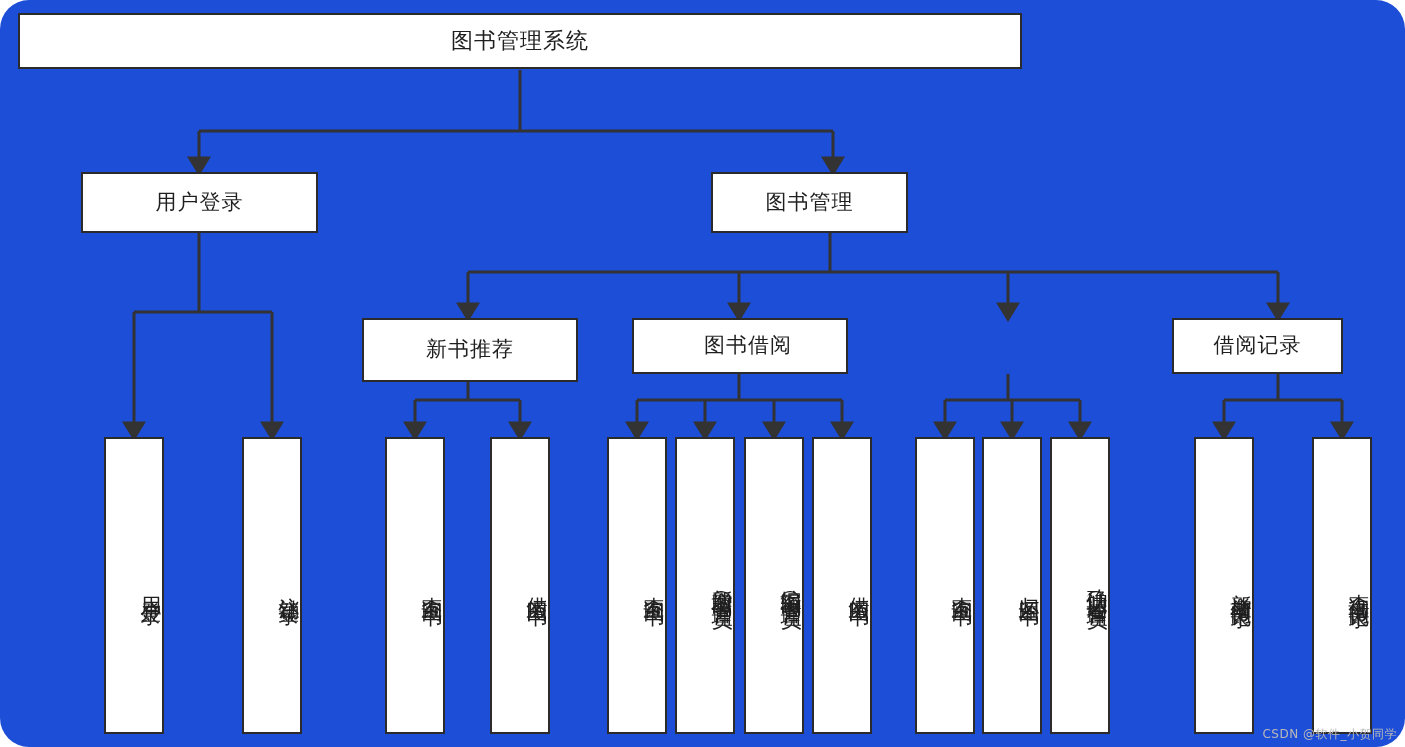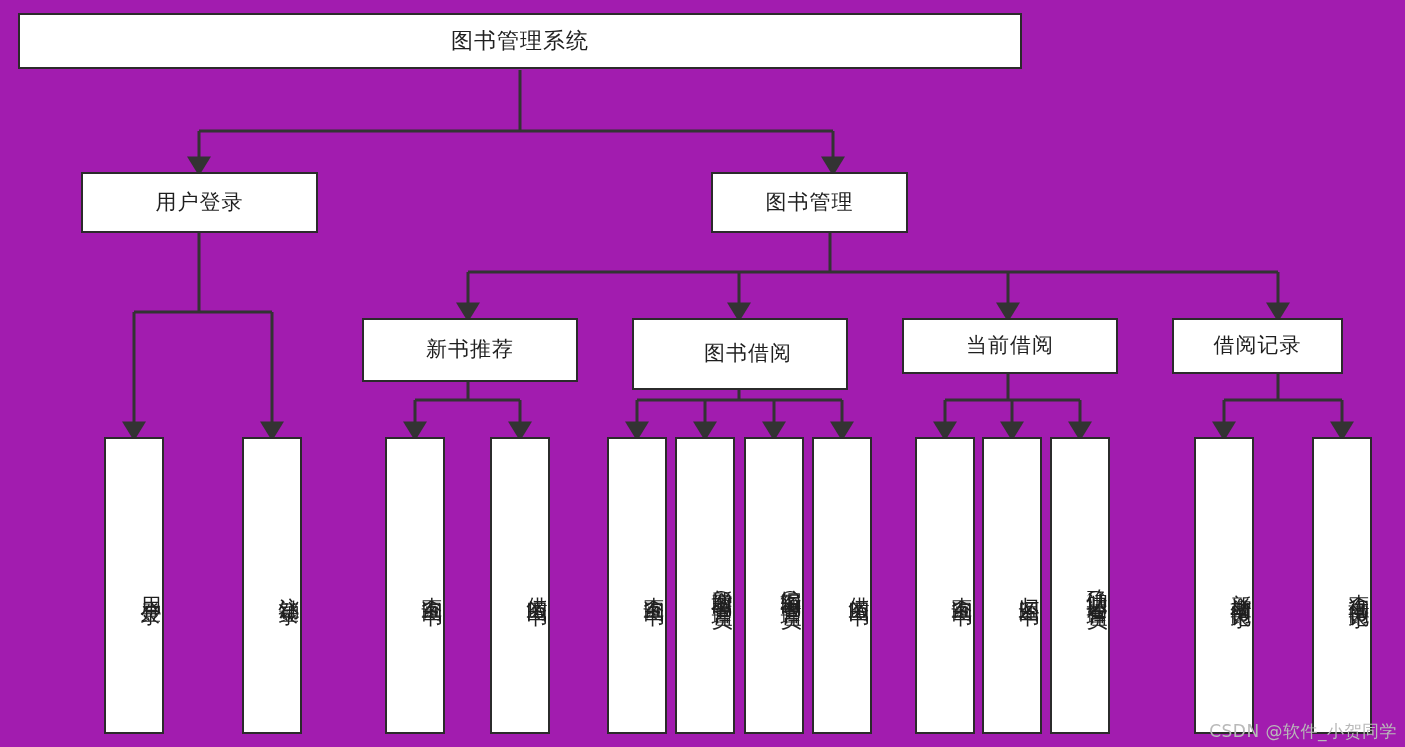--- a/index.html
+++ b/index.html
@@ -12,8 +12,9 @@
     position:relative;
     width:1405px;
     height:747px;
-    background:#a21caf;
+    background:#1d4ed8;
     overflow:hidden;
+    border-radius:29px;
   }
   svg#wires{
     position:absolute;

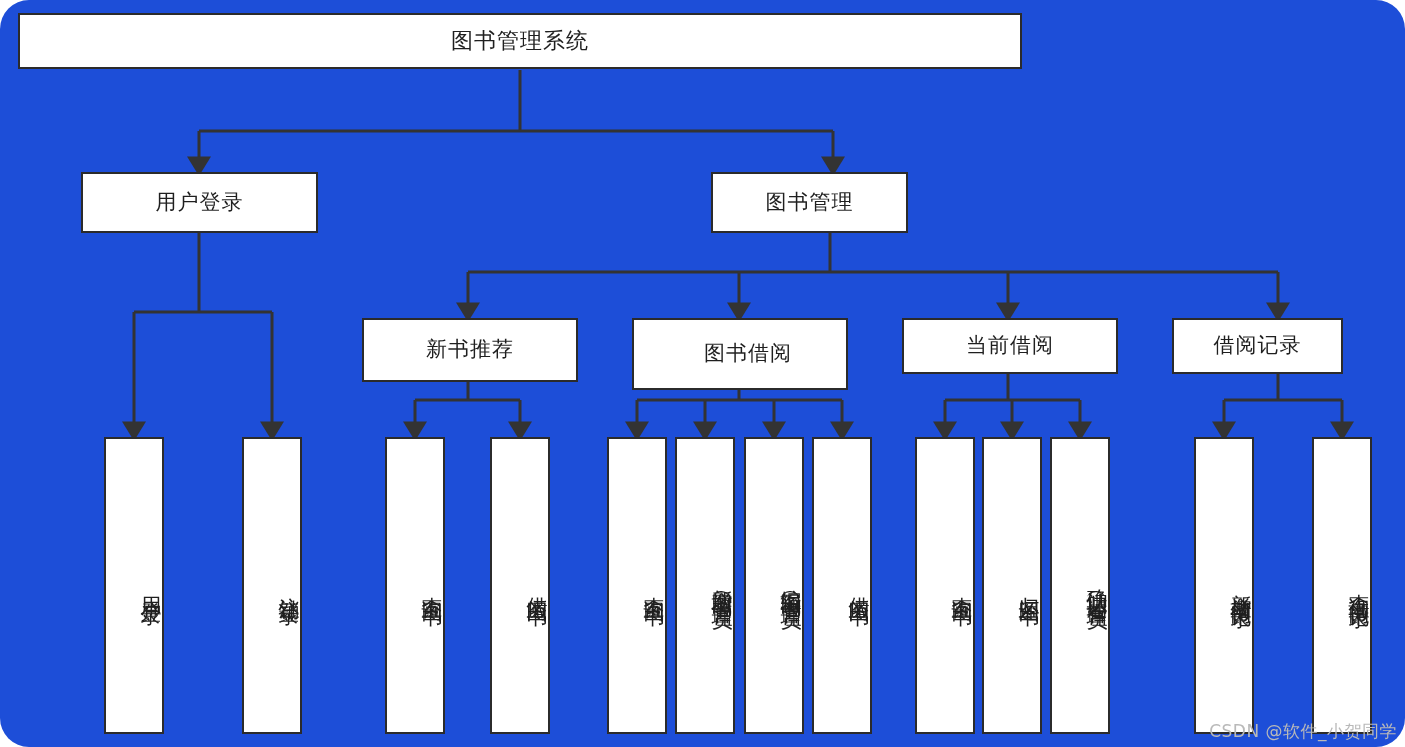--- a/index.html
+++ b/index.html
@@ -140,7 +140,7 @@
     <span>新书推荐</span>
   </div>
 
-  <div class="node h" style="left:632px;top:318px;width:216px;height:72px;padding-left:16px;">
+  <div class="node h" style="left:632px;top:318px;width:216px;height:56px;padding-left:16px;">
     <span>图书借阅</span>
   </div>
 

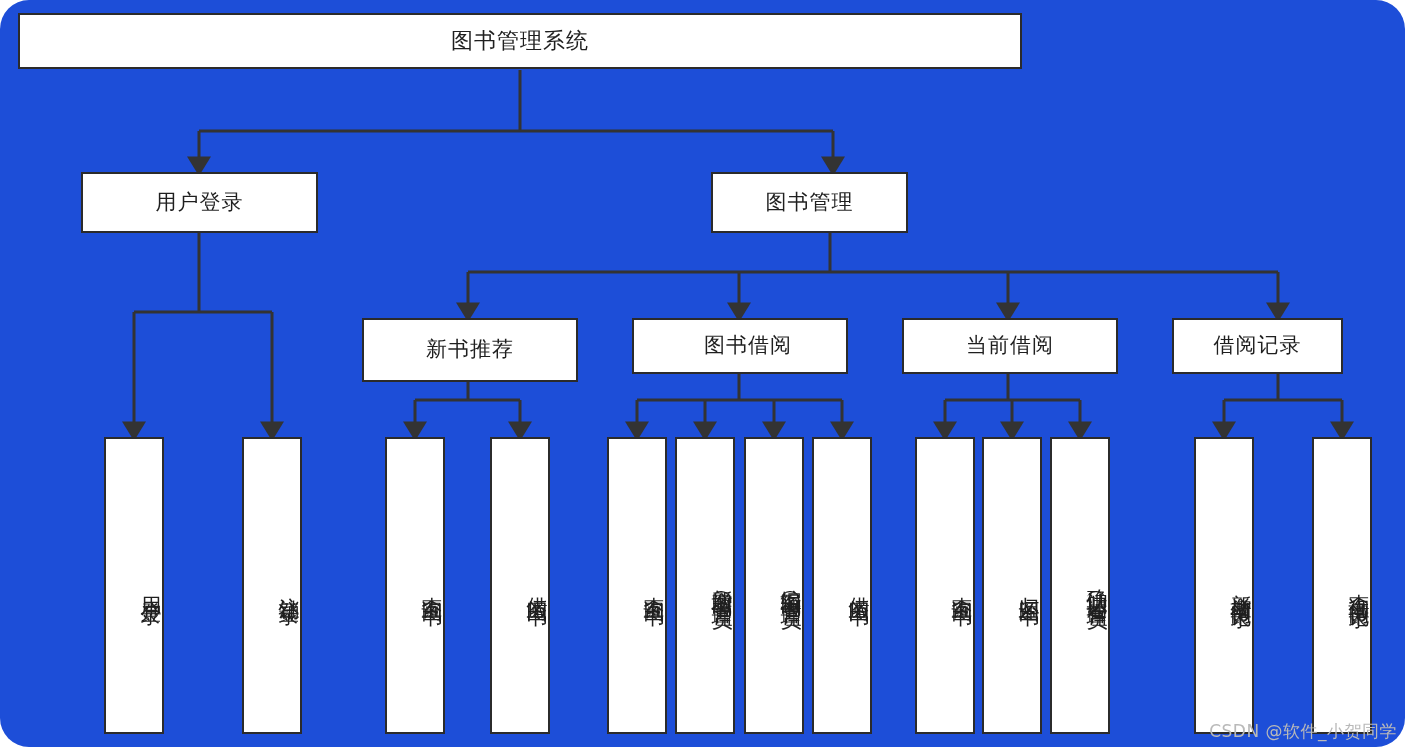--- a/index.html
+++ b/index.html
@@ -144,9 +144,6 @@
     <span>图书借阅</span>
   </div>
 
-  <div class="node h" style="left:902px;top:318px;width:216px;height:56px;">
-    <span>当前借阅</span>
-  </div>
 
   <div class="node h" style="left:1172px;top:318px;width:171px;height:56px;">
     <span>借阅记录</span>

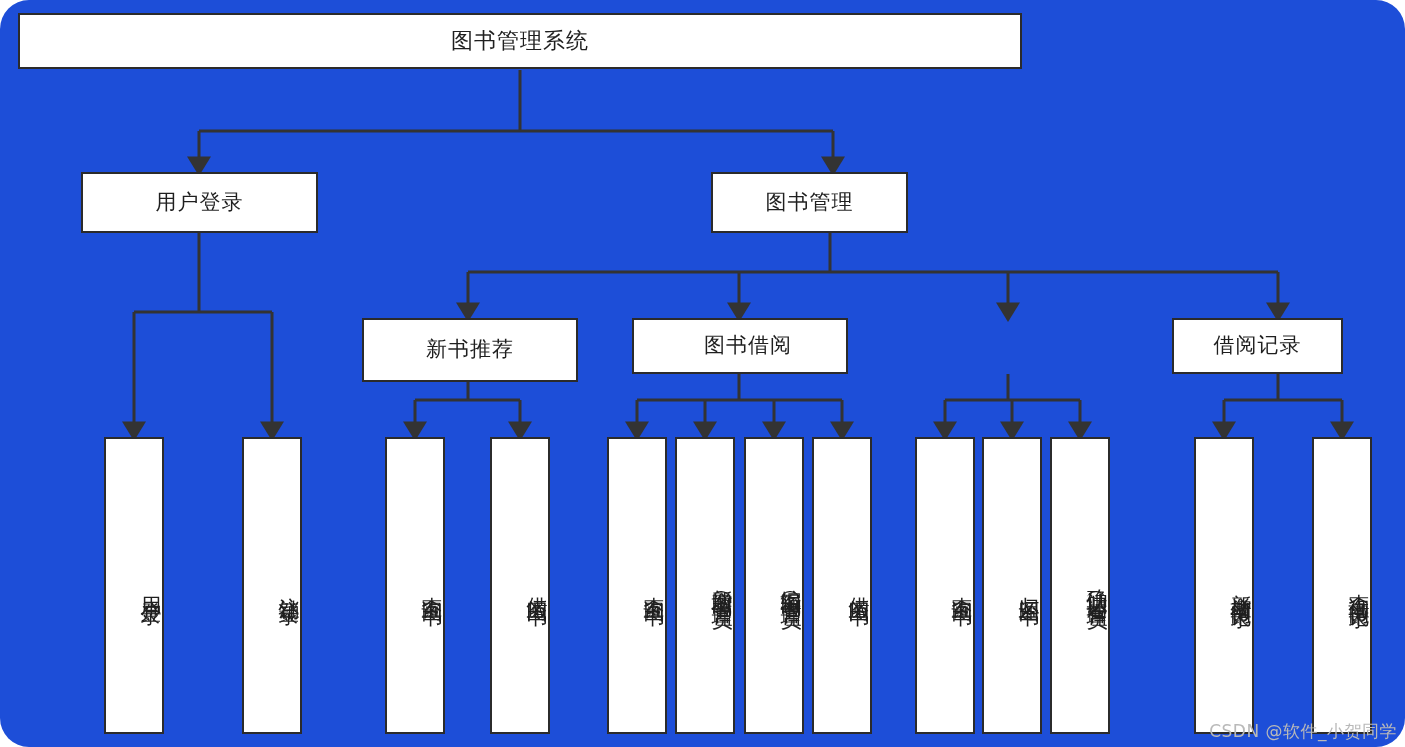--- a/index.html
+++ b/index.html
@@ -62,7 +62,7 @@
     position:absolute;
     right:8px;
     bottom:4px;
-    font-size:17px;
+    font-size:12px;
     color:#b9b9b9;
     letter-spacing:0.5px;
     white-space:nowrap;

